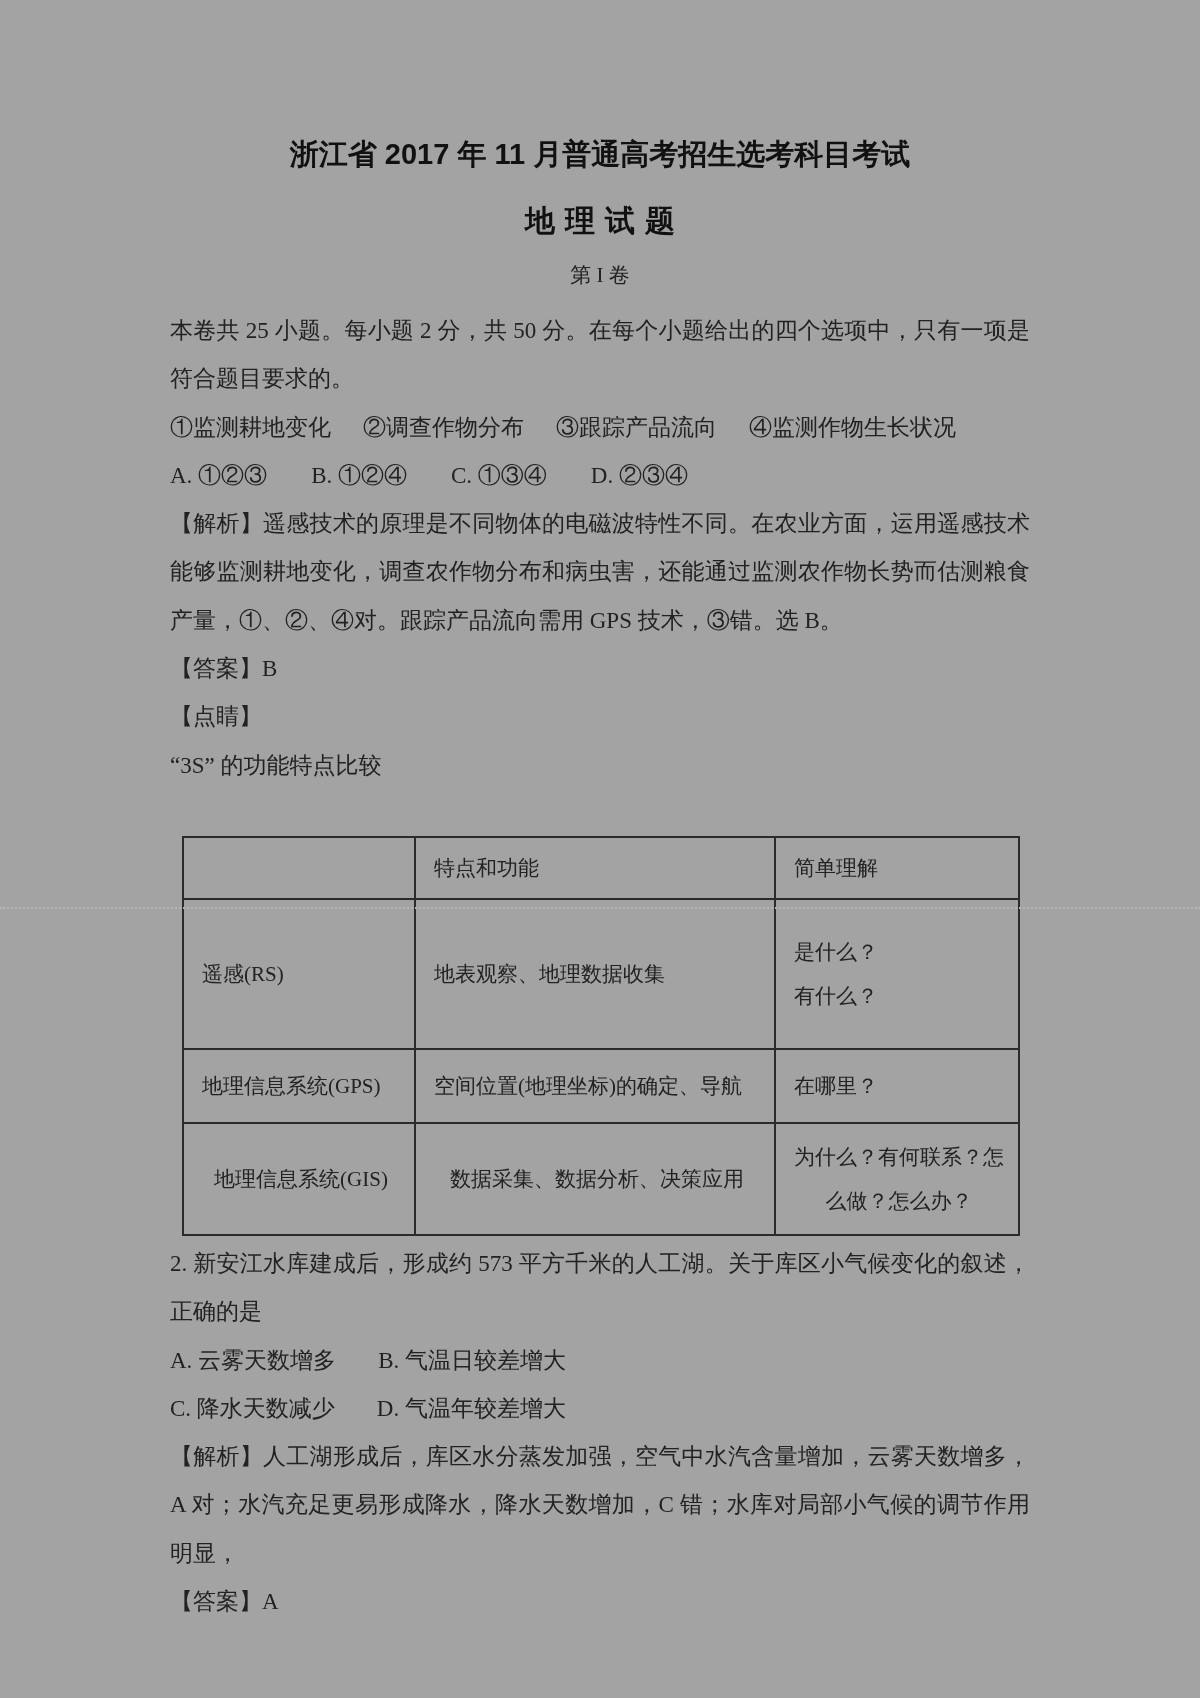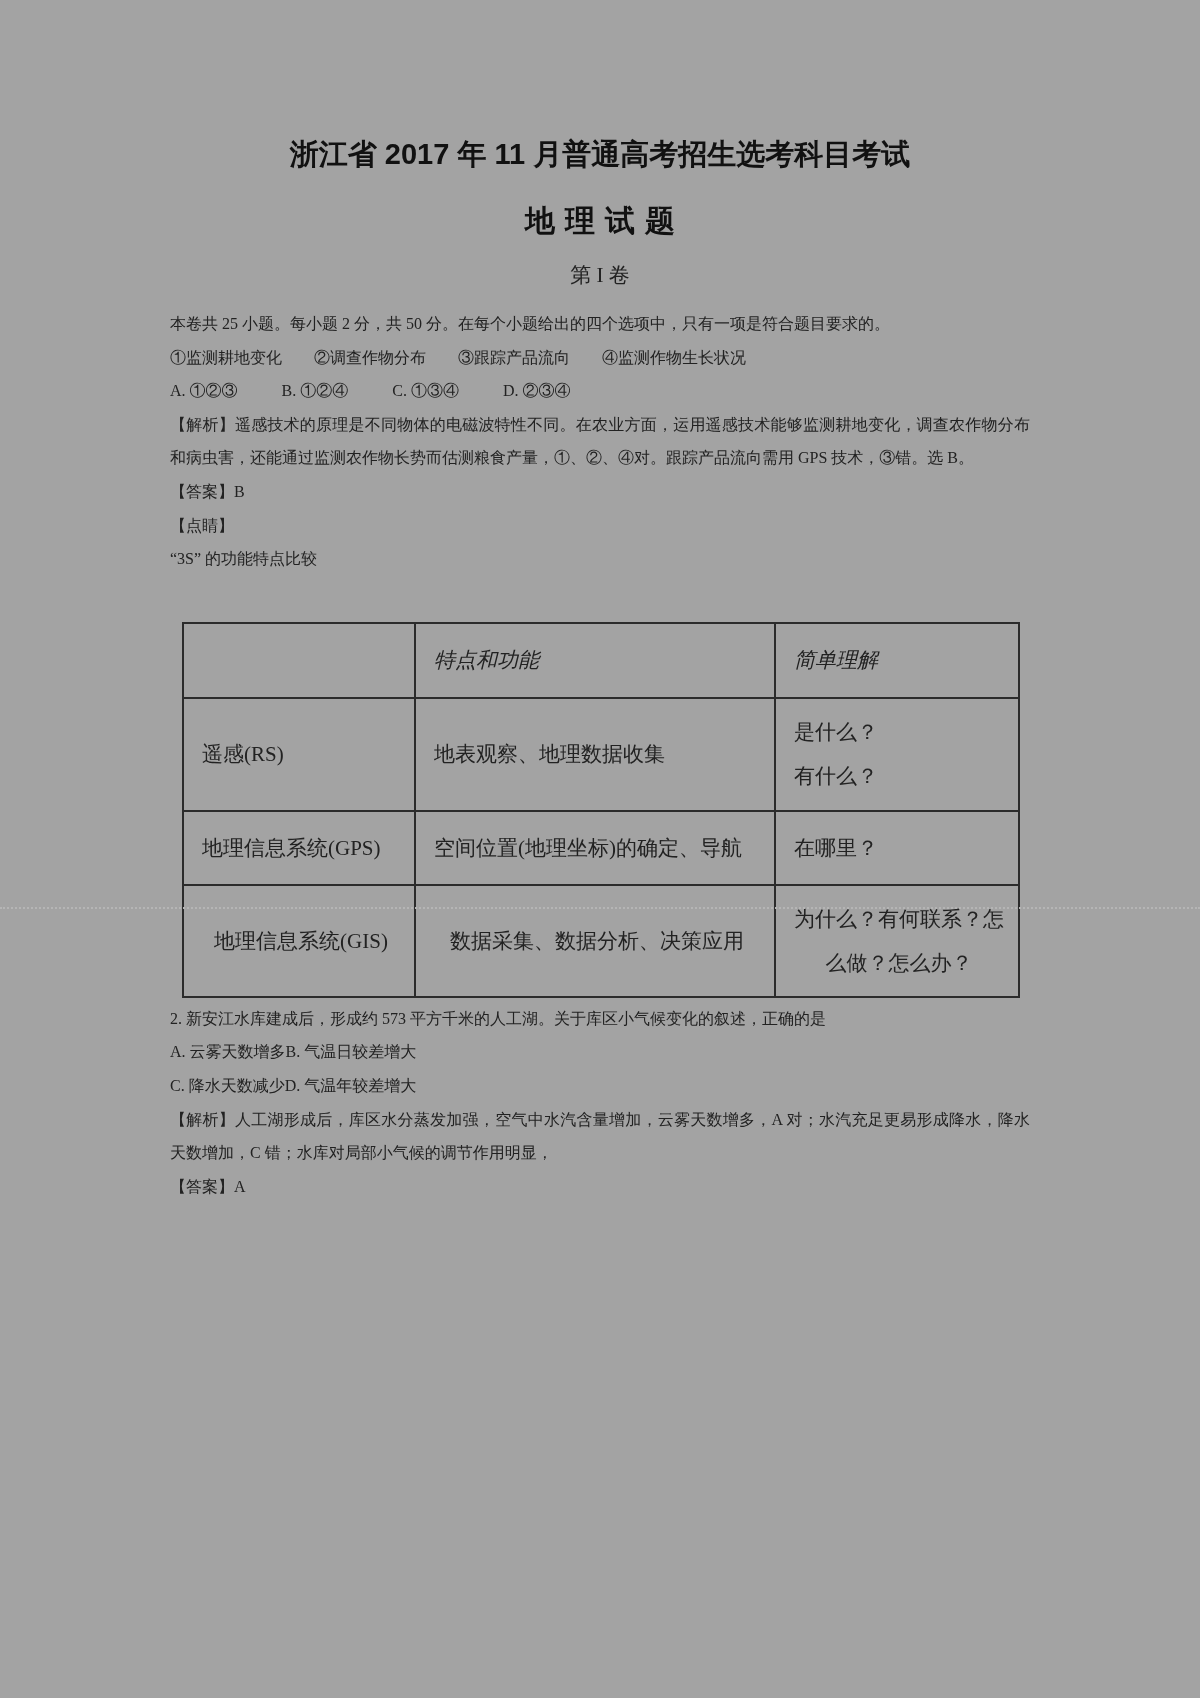--- a/index.html
+++ b/index.html
@@ -53,7 +53,7 @@
   }
   p.para {
     margin: 0;
-    font-size: 16px;
+    font-size: 23px;
     line-height: 2.1;
     color: #222;
     text-align: justify;

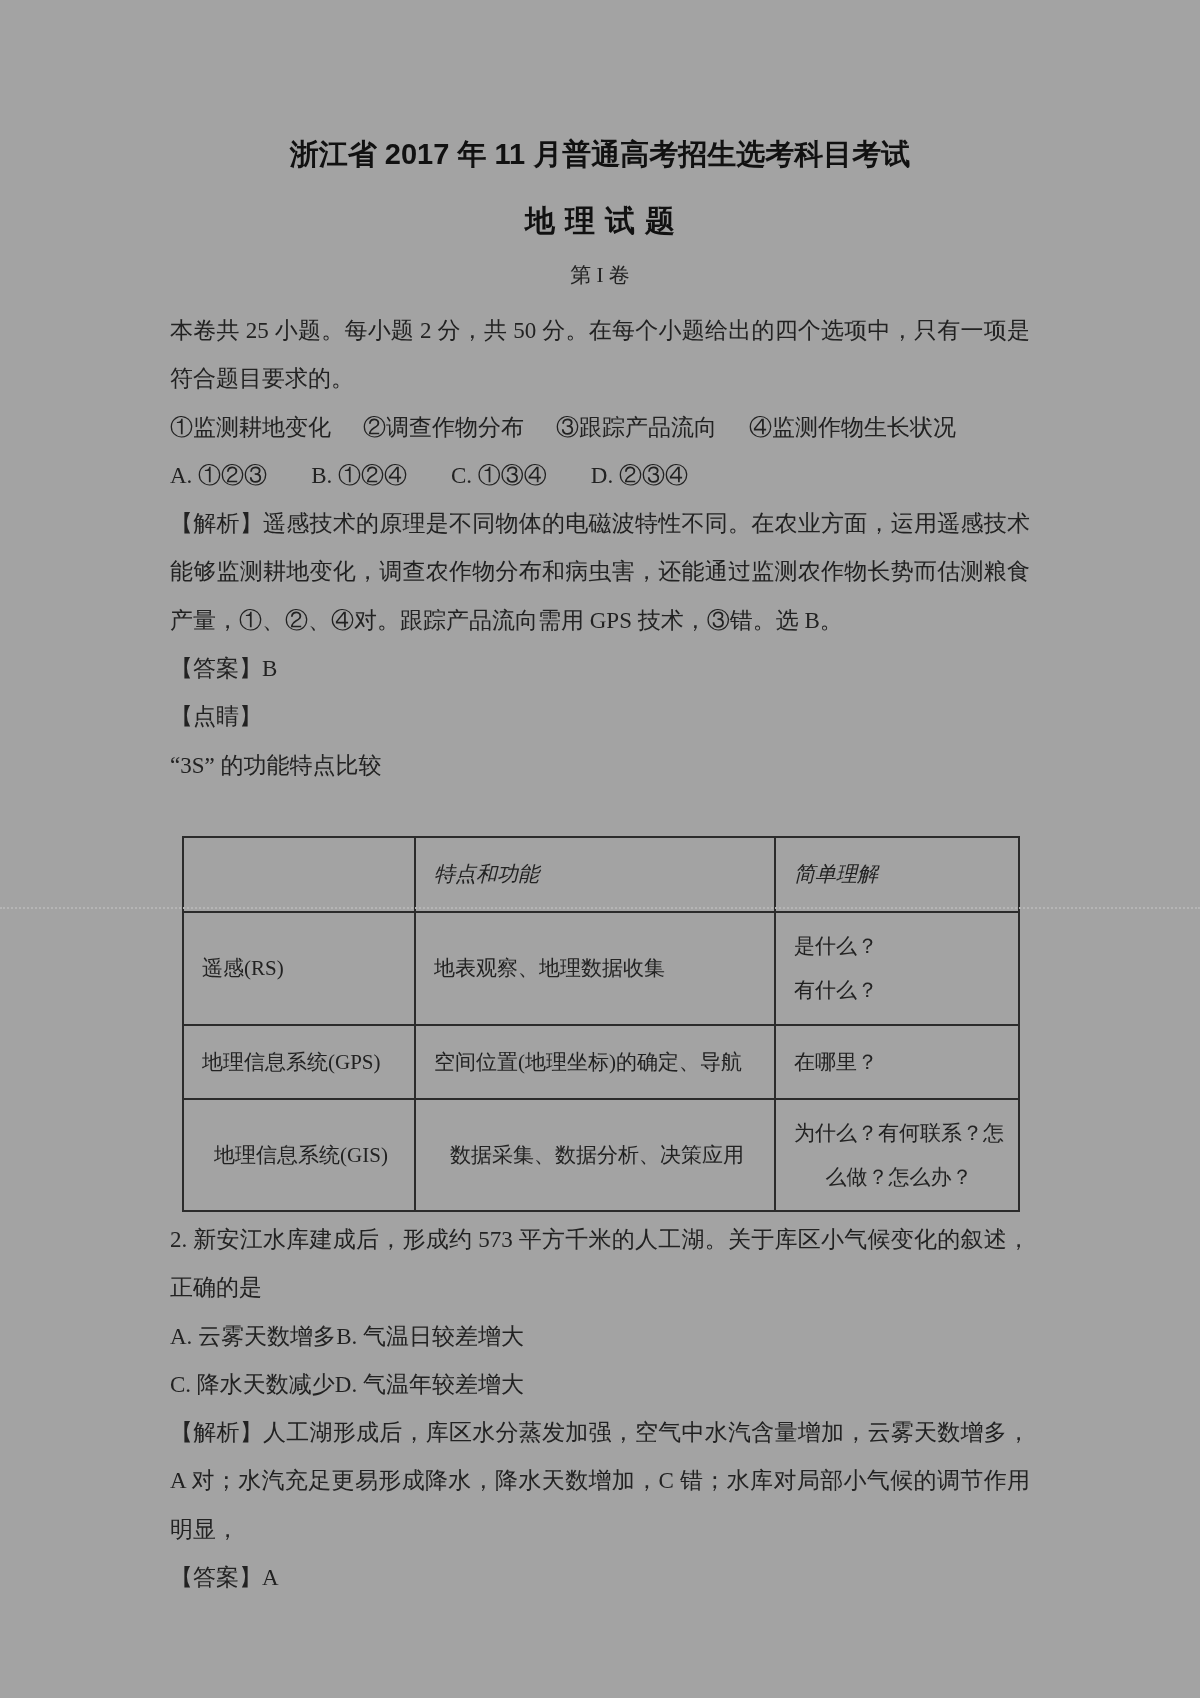--- a/index.html
+++ b/index.html
@@ -83,7 +83,7 @@
   table.cmp col.c1 { width: 232px; }
   table.cmp col.c2 { width: 360px; }
   table.cmp col.c3 { width: 244px; }
-  tr.r-hdr td { height: 75px; font-style: italic; }
+  tr.r-hdr td { height: 62px; }
   tr.r-rs  td { height: 113px; border-radius: 28px; }
   tr.r-gps td { height: 74px; }
   tr.r-gis td { height: 112px; text-align: center; }

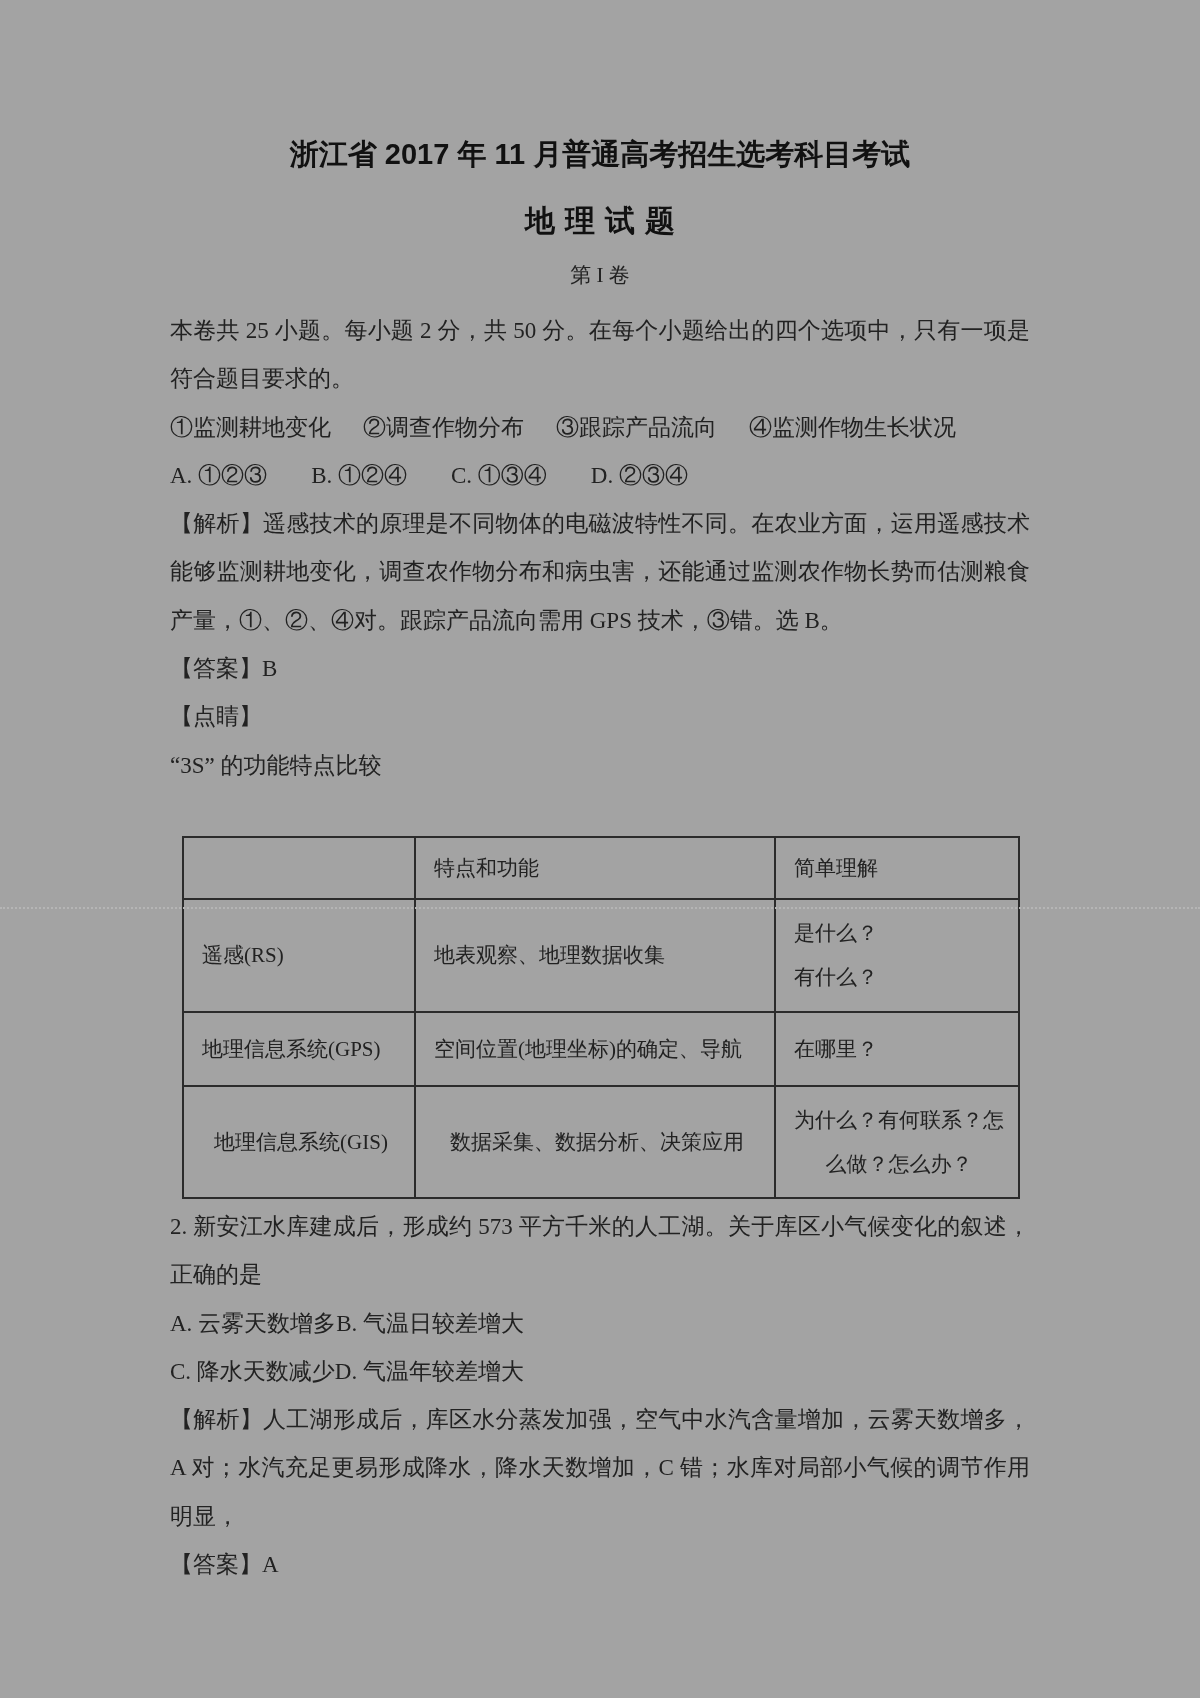--- a/index.html
+++ b/index.html
@@ -84,7 +84,7 @@
   table.cmp col.c2 { width: 360px; }
   table.cmp col.c3 { width: 244px; }
   tr.r-hdr td { height: 62px; }
-  tr.r-rs  td { height: 113px; border-radius: 28px; }
+  tr.r-rs  td { height: 150px; border-radius: 28px; }
   tr.r-gps td { height: 74px; }
   tr.r-gis td { height: 112px; text-align: center; }
 

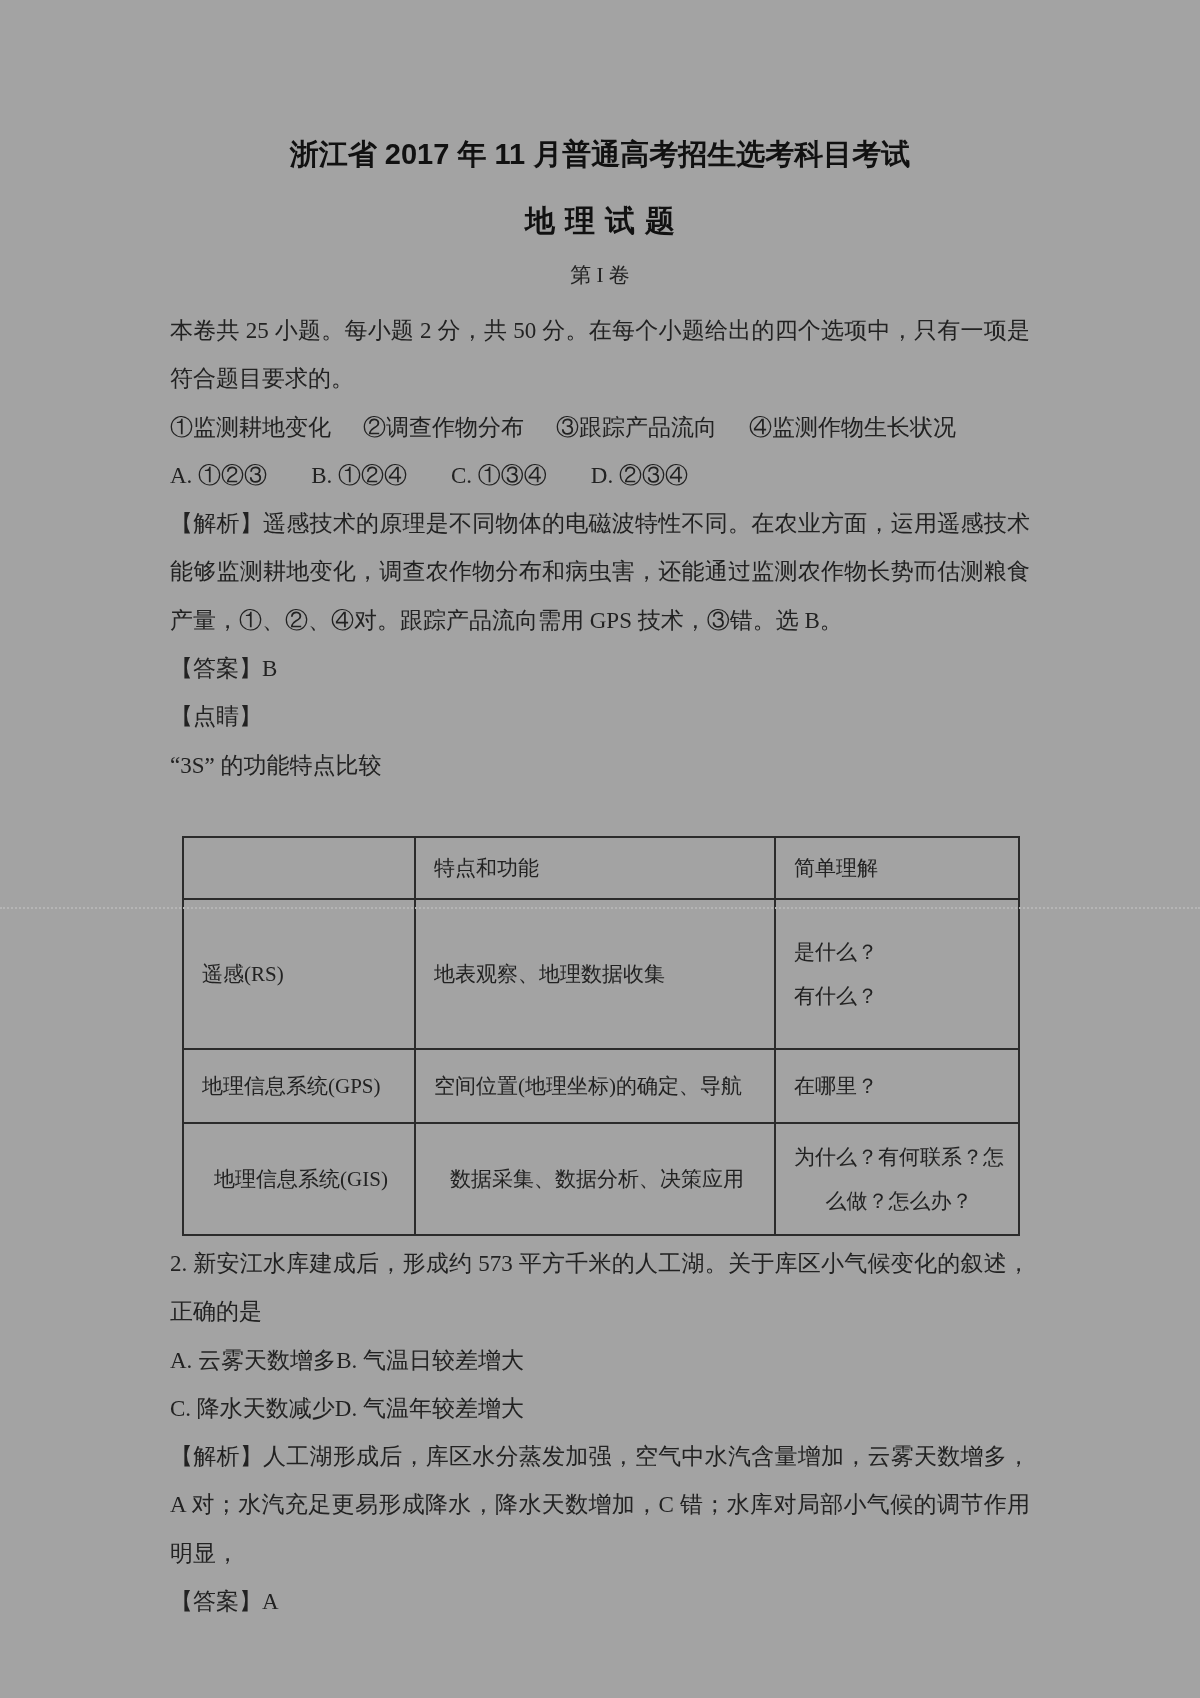--- a/index.html
+++ b/index.html
@@ -63,7 +63,7 @@
   .item:last-child { margin-right: 0; }
   .opt   { display: inline-block; margin-right: 44px; }
   .opt:last-child { margin-right: 0; }
-  .opt2  { display: inline-block; }
+  .opt2  { display: inline-block; margin-right: 42px; }
 
   table.cmp {
     border-collapse: collapse;

